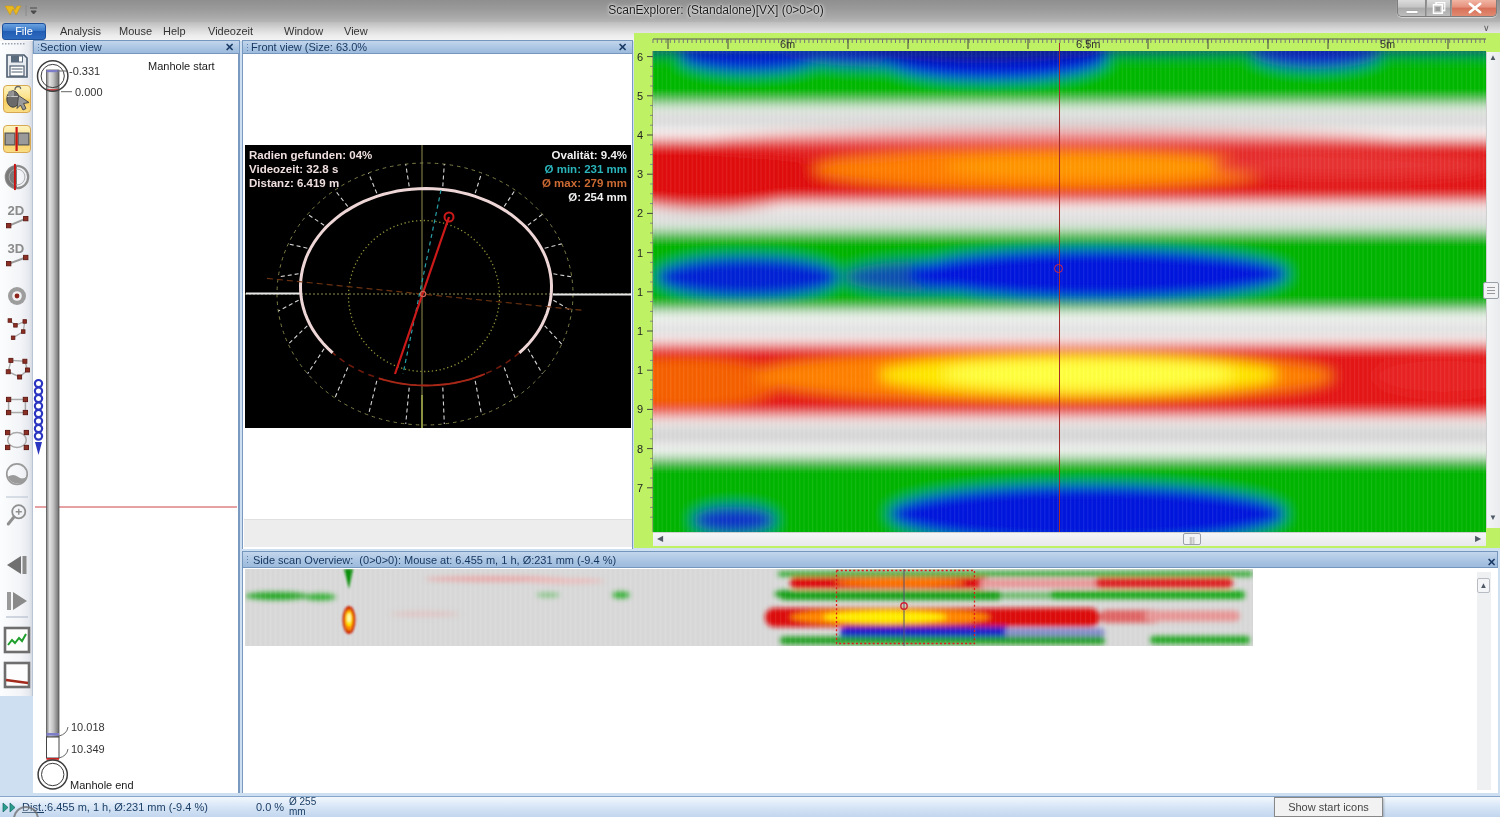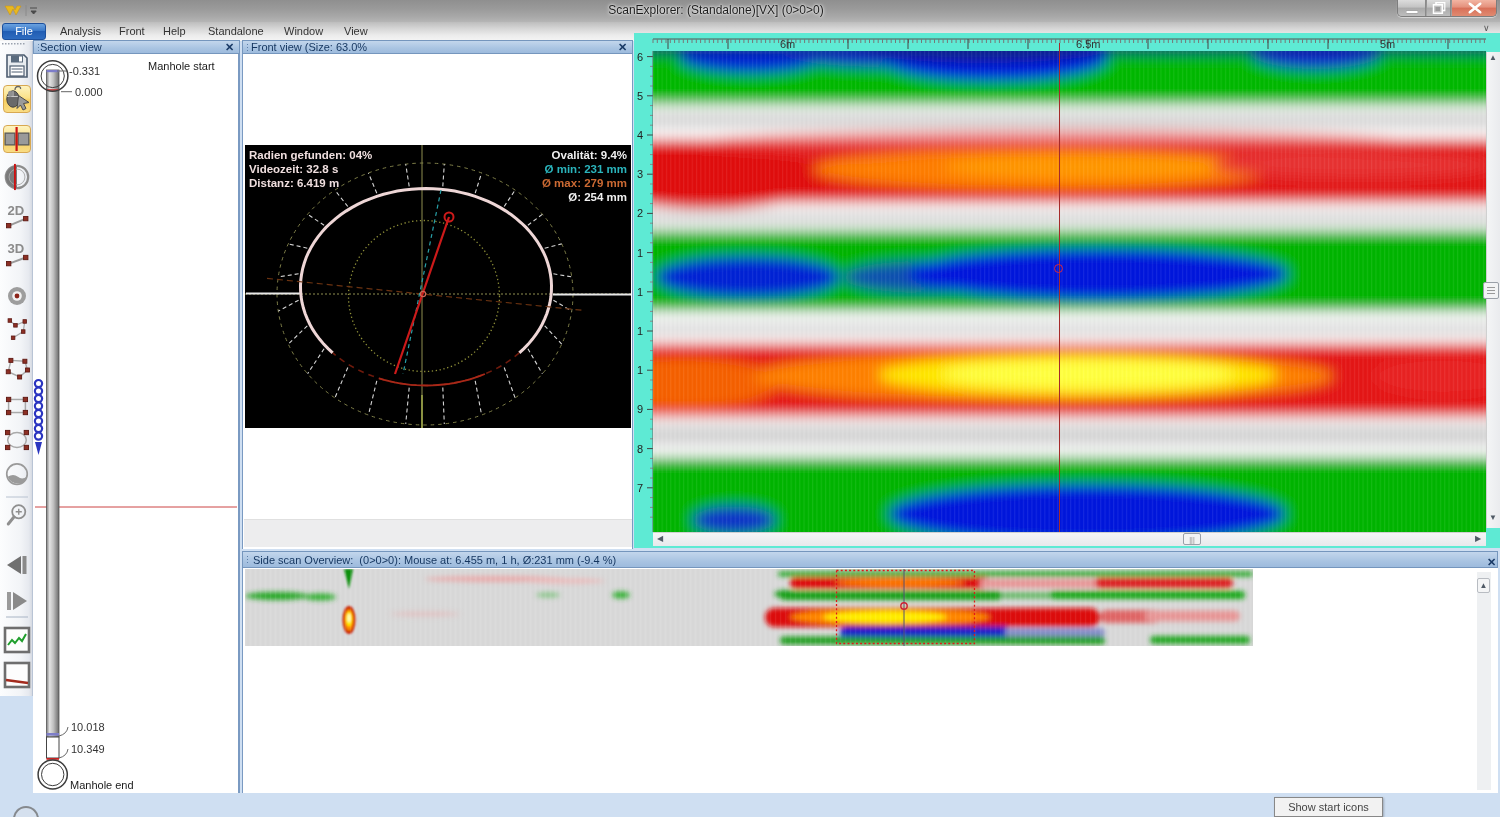--- a/index.html
+++ b/index.html
@@ -105,7 +105,7 @@
 
 <div class="abs" id="filebtn">File</div>
 <div class="mi" style="left:60px">Analysis</div>
-<div class="mi" style="left:119px">Front</div>
+<div class="mi" style="left:119px">Mouse</div>
 <div class="mi" style="left:163px">Help</div>
 <div class="mi" style="left:208px">Standalone</div>
 <div class="mi" style="left:284px">Window</div>

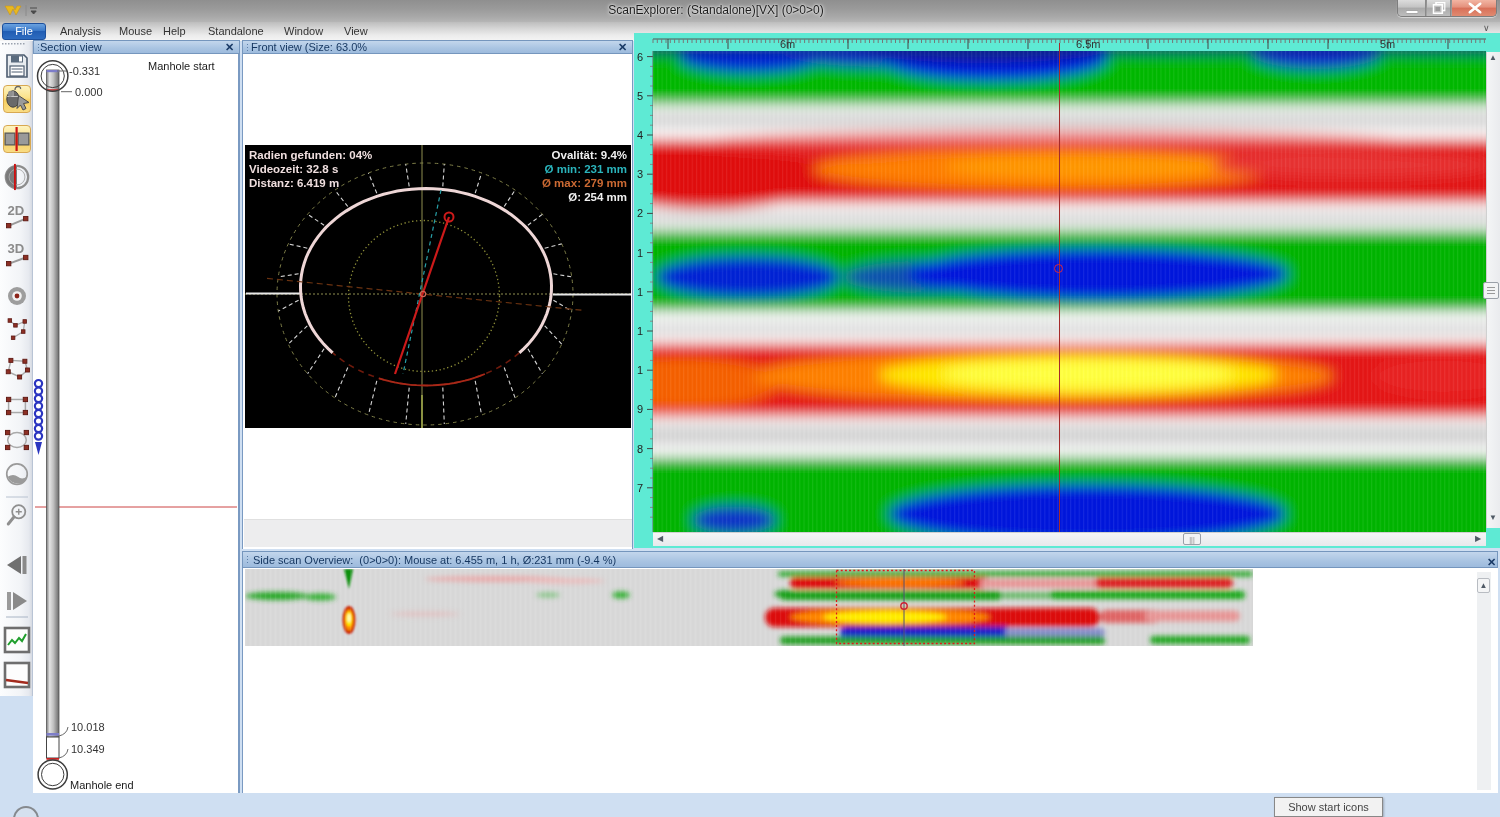--- a/index.html
+++ b/index.html
@@ -107,7 +107,7 @@
 <div class="mi" style="left:60px">Analysis</div>
 <div class="mi" style="left:119px">Mouse</div>
 <div class="mi" style="left:163px">Help</div>
-<div class="mi" style="left:208px">Standalone</div>
+<div class="mi" style="left:208px">Videozeit</div>
 <div class="mi" style="left:284px">Window</div>
 <div class="mi" style="left:344px">View</div>
 

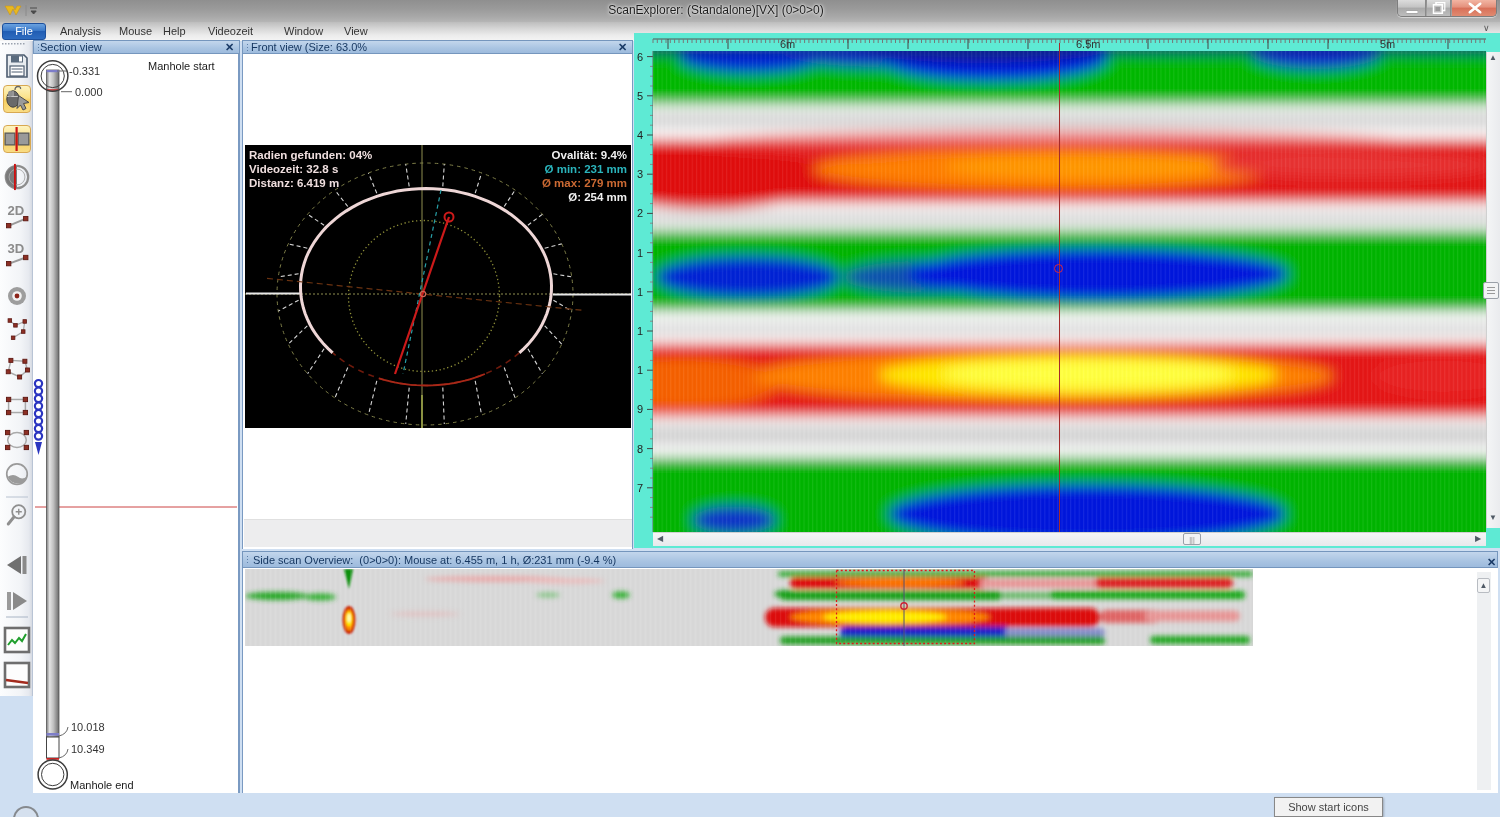--- a/index.html
+++ b/index.html
@@ -50,7 +50,7 @@
 #frontgrey { position:absolute; left:1px; top:479px; width:388px; height:28px; background:#ededee; border-top:1px solid #e0e0e0; }
 
 
-#rightarea { left:634px; top:33px; width:866px; height:515px; background:#5eead4; }
+#rightarea { left:634px; top:33px; width:866px; height:515px; background:#bef264; }
 #hmap { position:absolute; left:19px; top:18px; }
 .axnum { position:absolute; left:3px; width:14px; font-size:11px; color:#222; }
 .rlab { position:absolute; top:5px; font-size:11px; color:#333; }

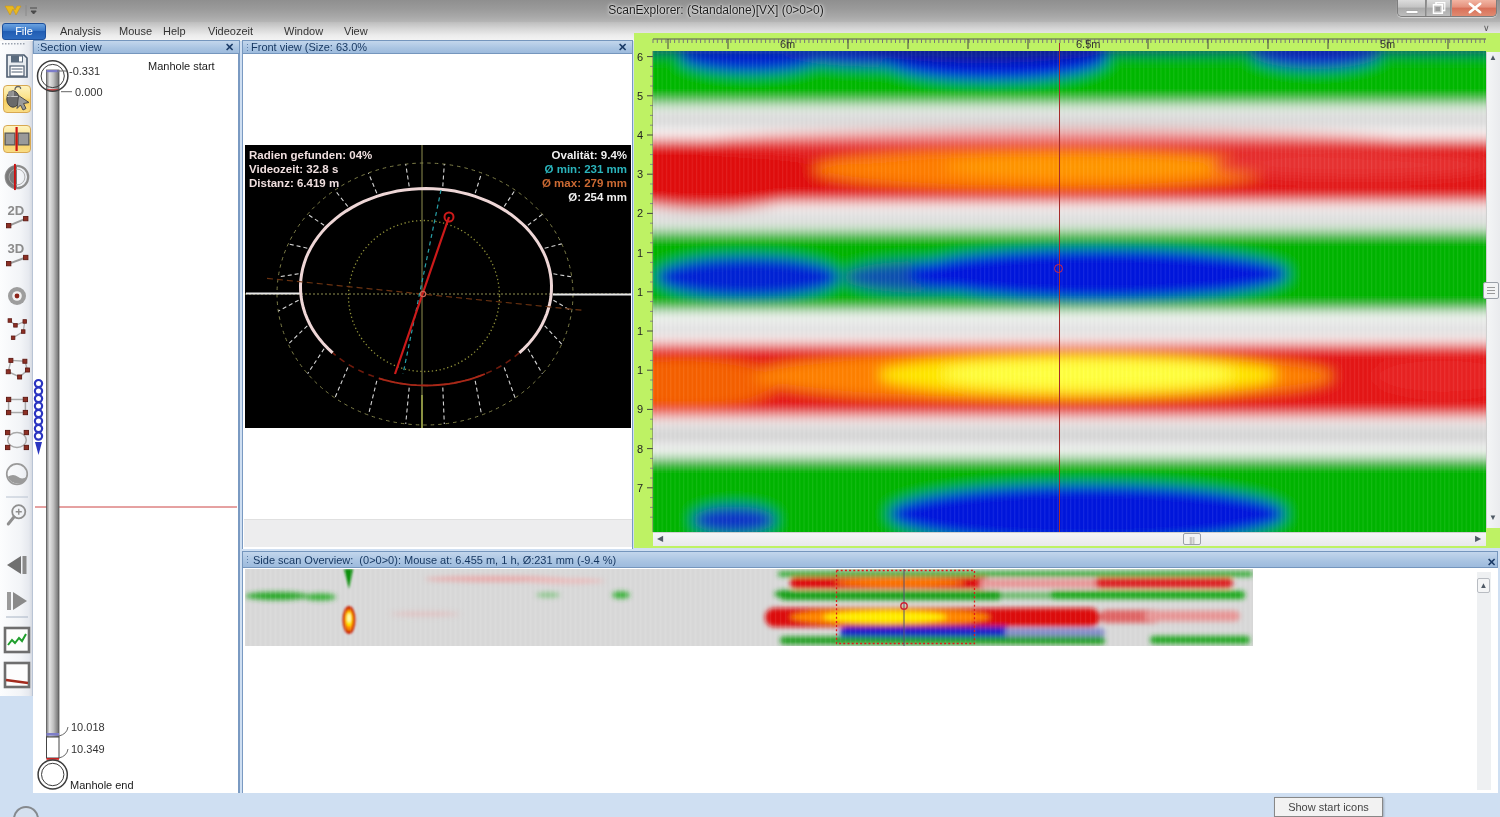--- a/index.html
+++ b/index.html
@@ -790,6 +790,15 @@
 <div class="abs" style="left:1477px;top:572px;width:14px;height:218px;background:#eef0f2"></div>
 <div class="abs" style="left:1477px;top:578px;width:13px;height:15px;background:#f4f5f6;border:1px solid #b8bcc2;border-radius:2px;color:#505a66;font-size:8px;text-align:center;line-height:14px">▲</div>
 
+<div class="abs" id="statusbar">
+  <svg class="abs" style="left:2px;top:4px" width="18" height="13">
+    <path d="M1 2 L6 6.5 L1 11 Z" fill="#2a9d8f" stroke="#11695e" stroke-width=".7"></path>
+    <path d="M8 2 L13 6.5 L8 11 Z" fill="#2a9d8f" stroke="#11695e" stroke-width=".7"></path>
+  </svg>
+  <span class="abs" style="left:22px;top:4px"><span style="text-decoration:underline">Dist.</span>:6.455 m,&nbsp;1 h,&nbsp;Ø:231 mm (-9.4 %)</span>
+  <span class="abs" style="left:256px;top:4px">0.0 %</span>
+  <span class="abs" style="left:289px;top:0px;font-size:10px;line-height:10px">Ø 255<br>mm</span>
+</div>
 <div class="abs" style="left:13px;top:806px;width:26px;height:26px;border:2px solid rgba(90,90,90,.65);border-radius:50%;background:rgba(230,230,230,.3)"></div>
 <div class="abs" id="tooltip">Show start icons</div>
 

